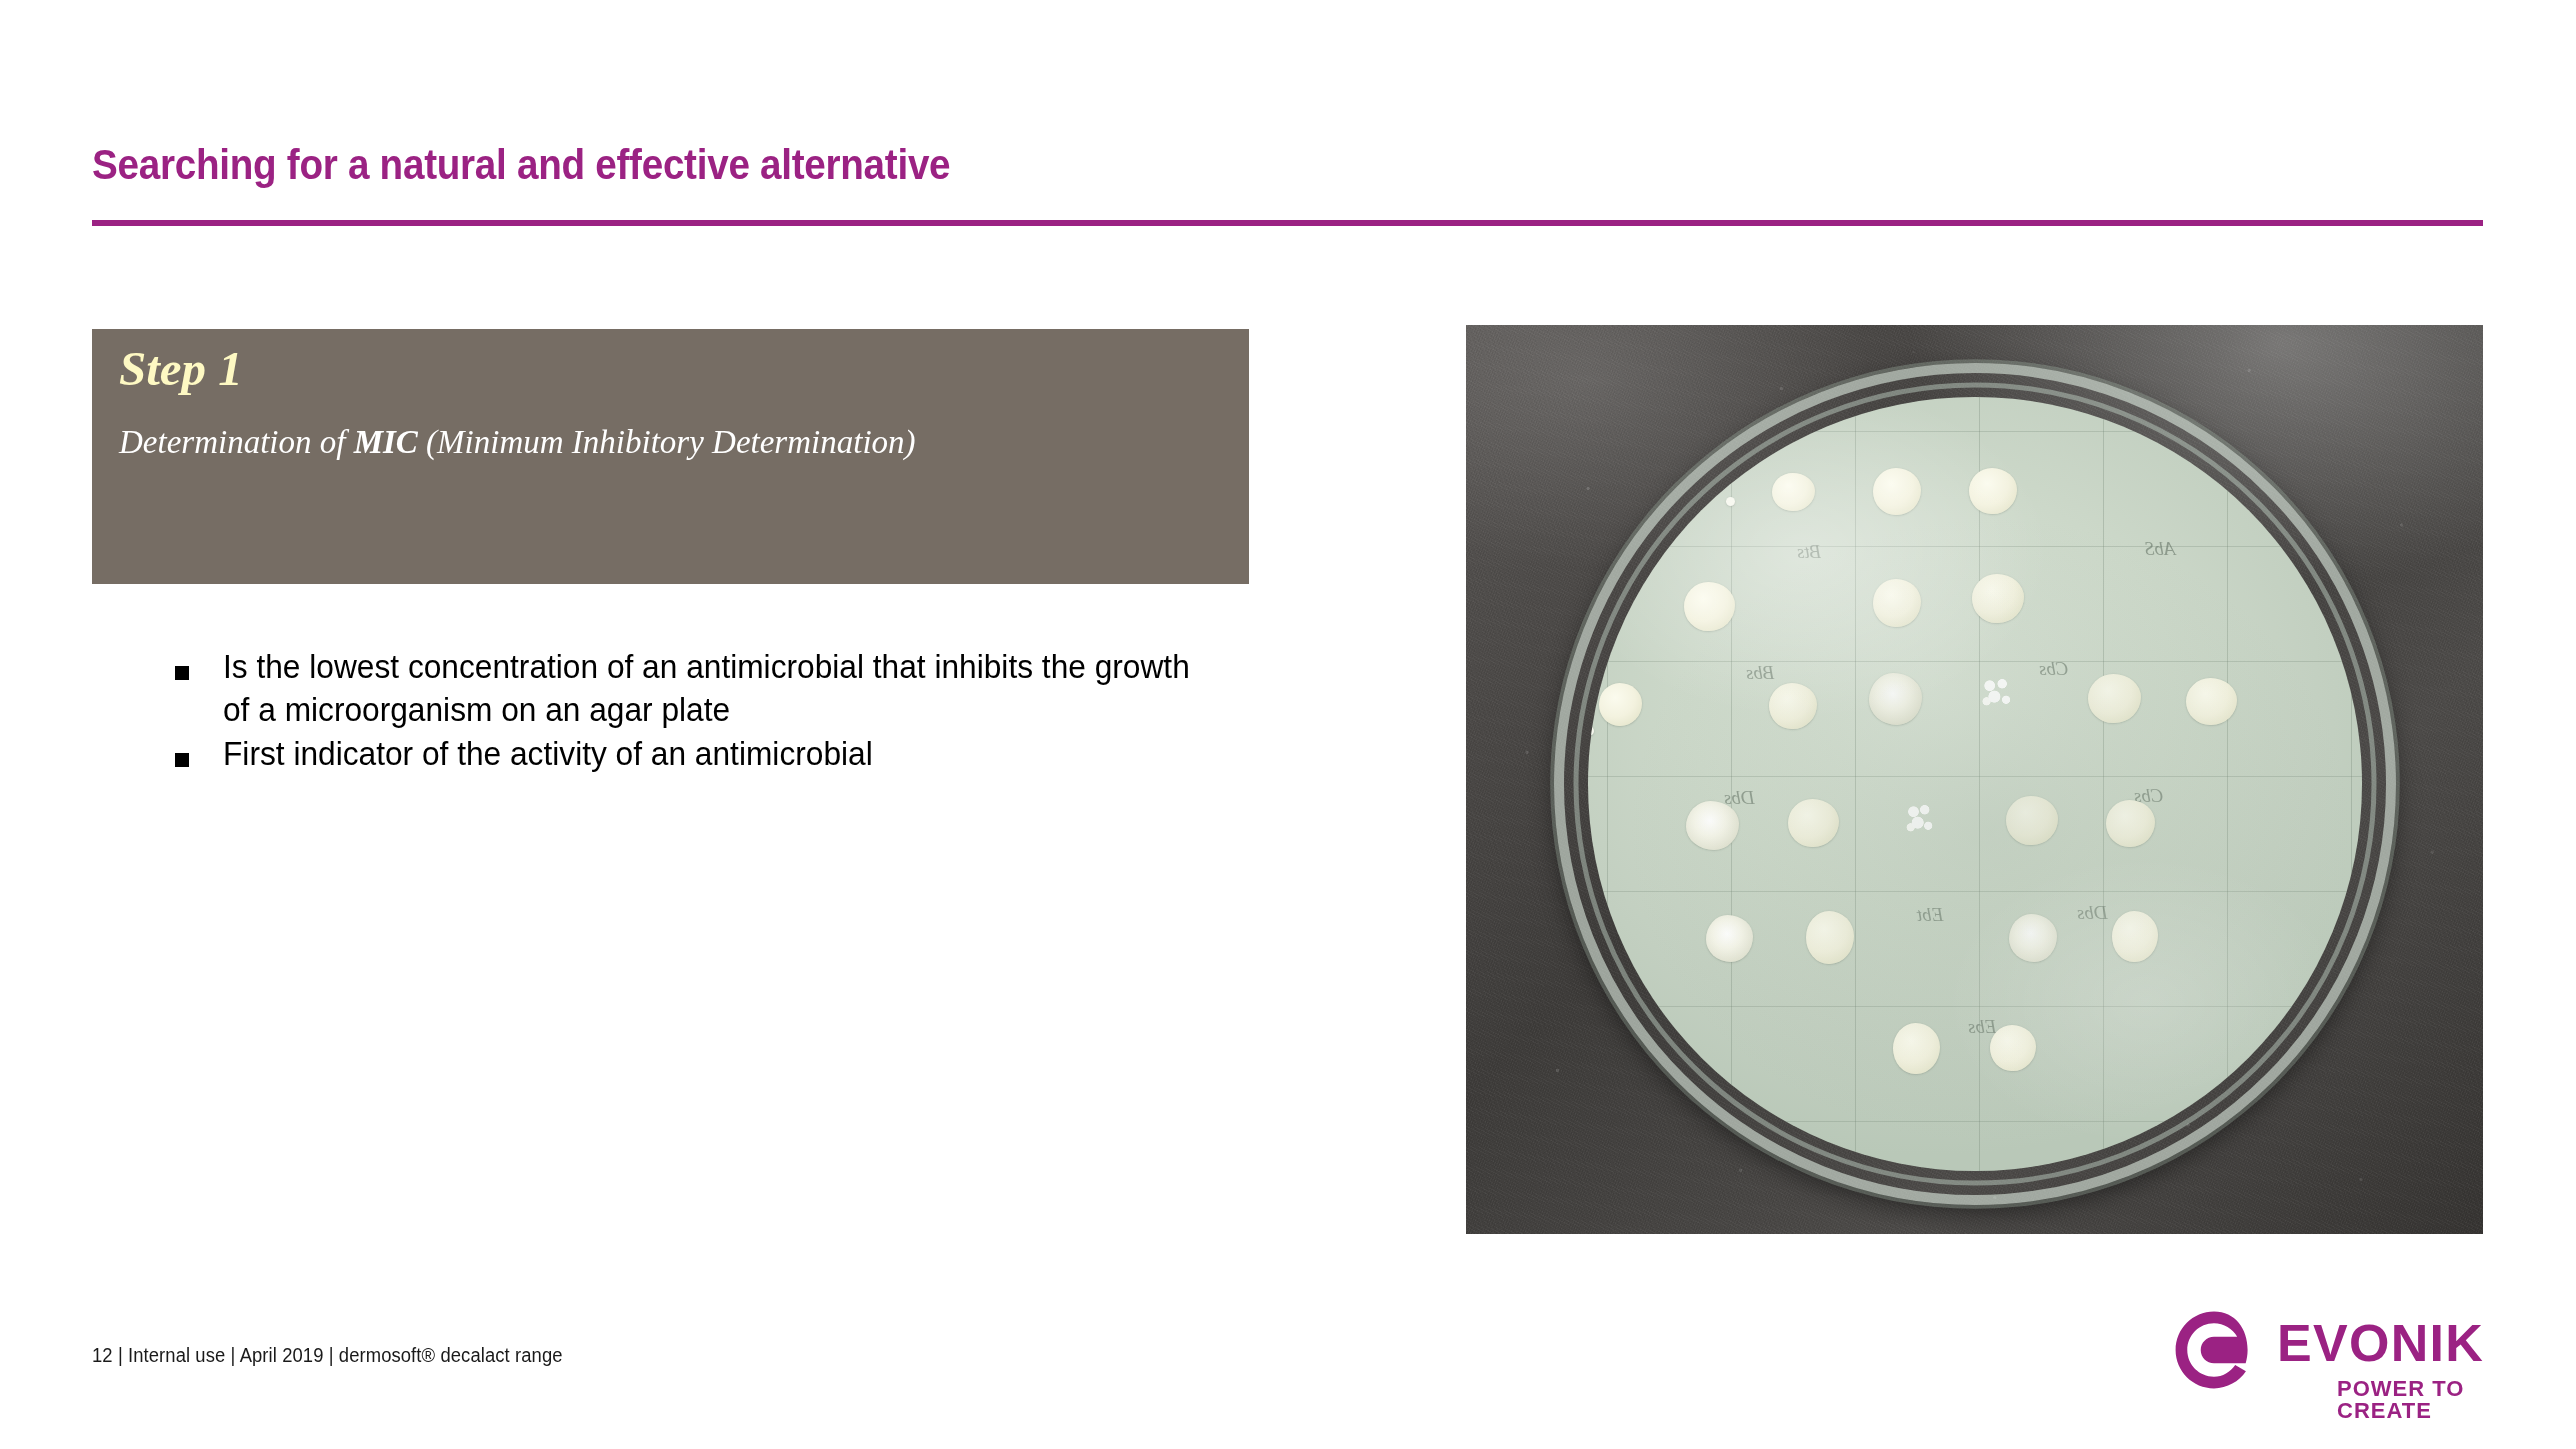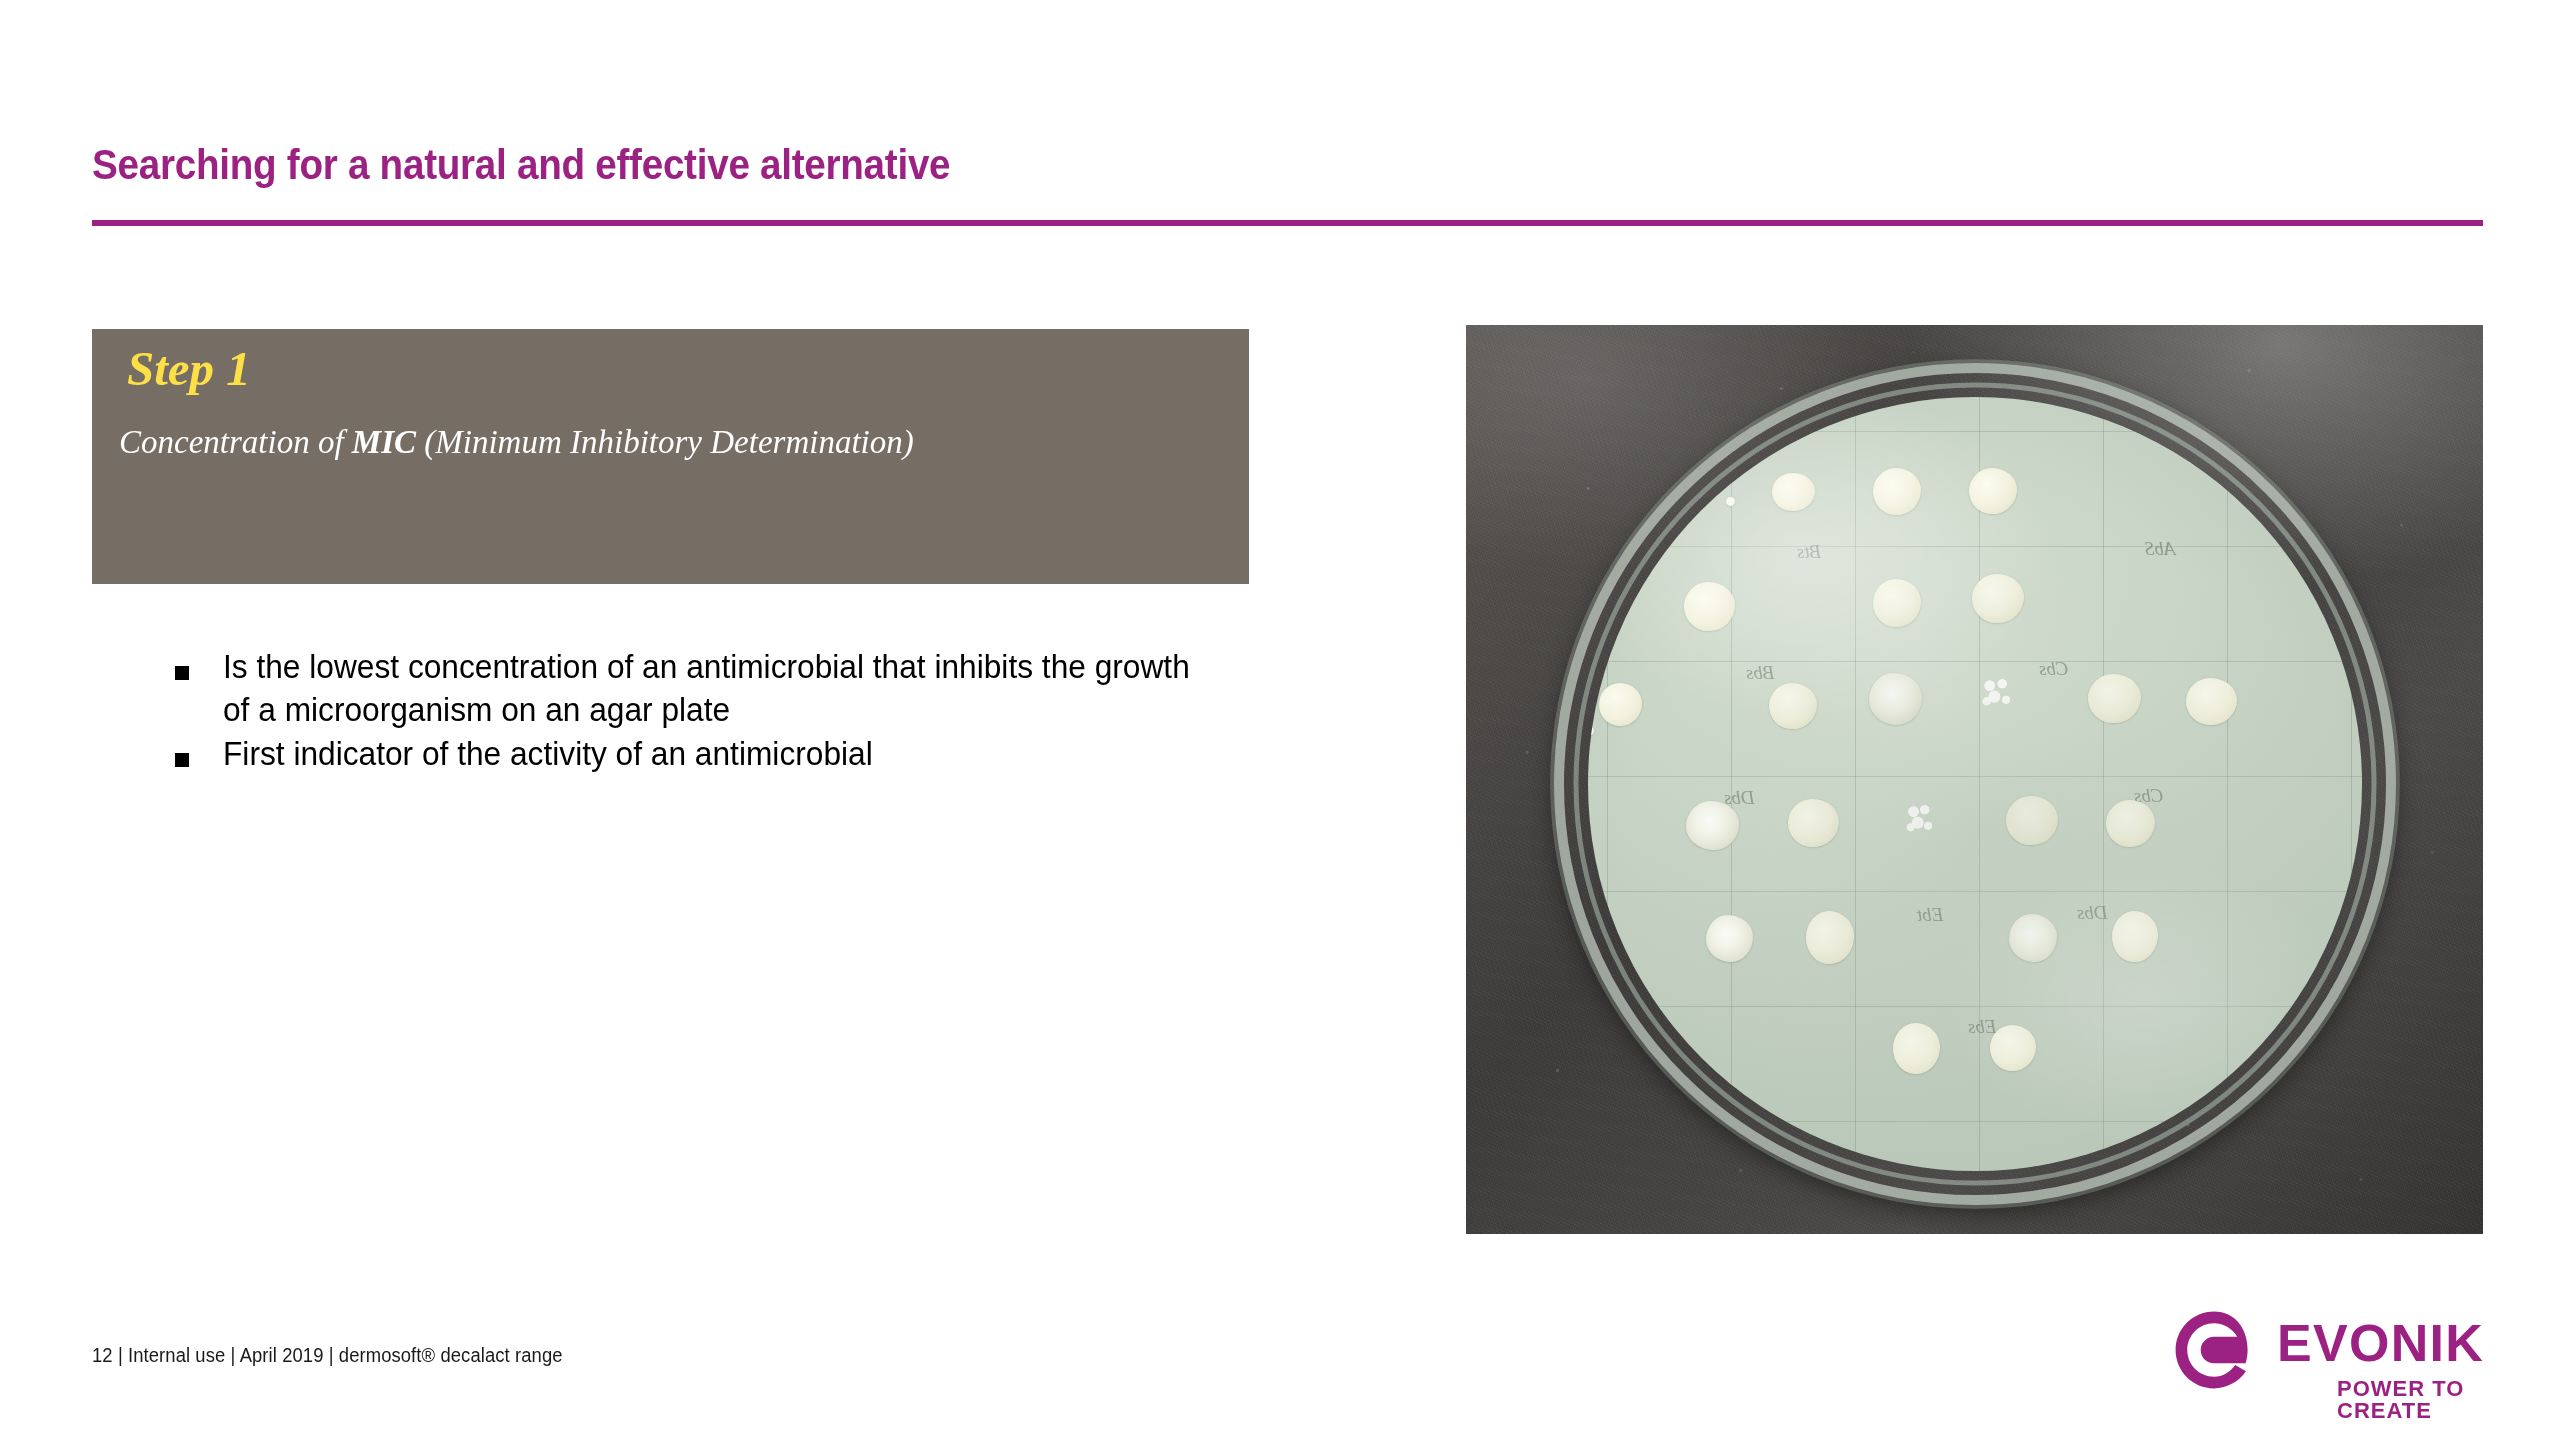--- a/index.html
+++ b/index.html
@@ -37,9 +37,8 @@
     position:absolute;left:27px;top:15px;
     font-family:"Liberation Serif", serif;
     font-style:italic;font-weight:bold;
-    font-size:49px;color:#fde047;
+    font-size:49px;color:#fef9c3;
     line-height:1.0;
-    margin-left:8px;
   }
   #step-subtitle{
     position:absolute;left:27px;top:94px;width:1064px;

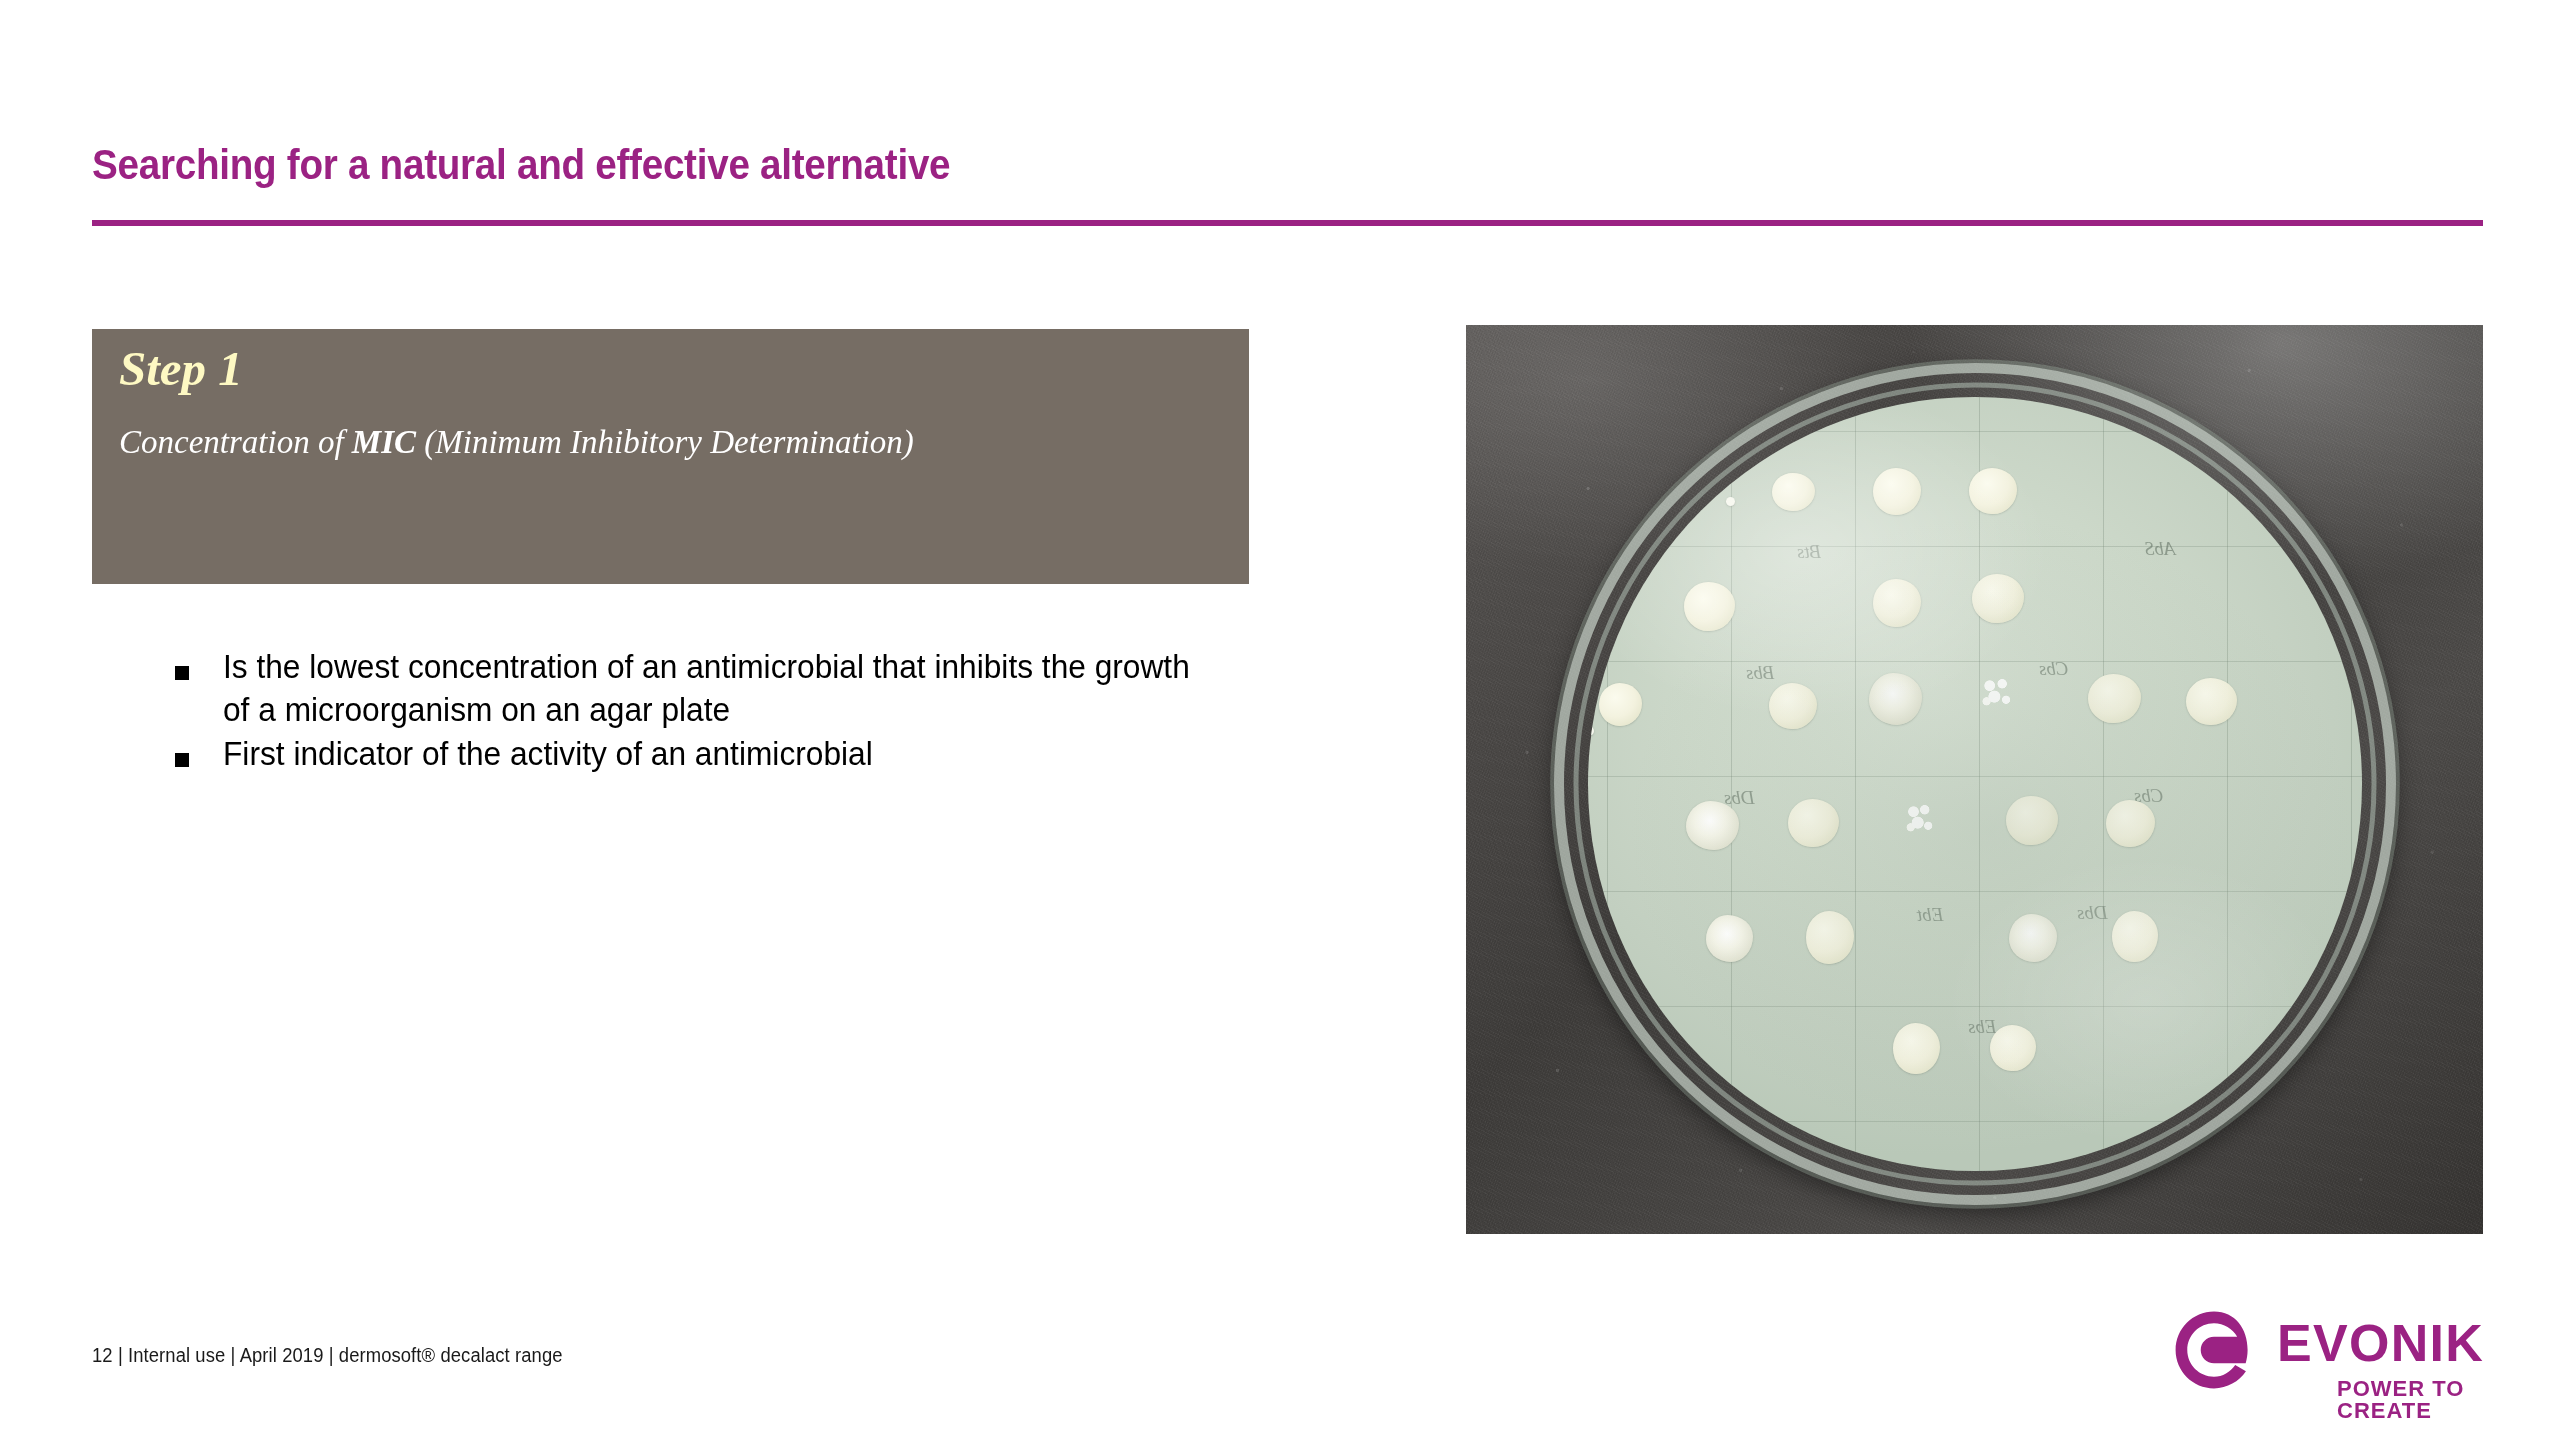--- a/index.html
+++ b/index.html
@@ -243,7 +243,7 @@
 
   <div id="step-box">
     <div id="step-heading">Step 1</div>
-    <div id="step-subtitle"><span>Concentration of </span><span class="b">MIC</span><span> (Minimum Inhibitory Determination)</span></div>
+    <div id="step-subtitle"><span>Determination of </span><span class="b">MIC</span><span> (Minimum Inhibitory Determination)</span></div>
   </div>
 
   <div id="bullet-list">

